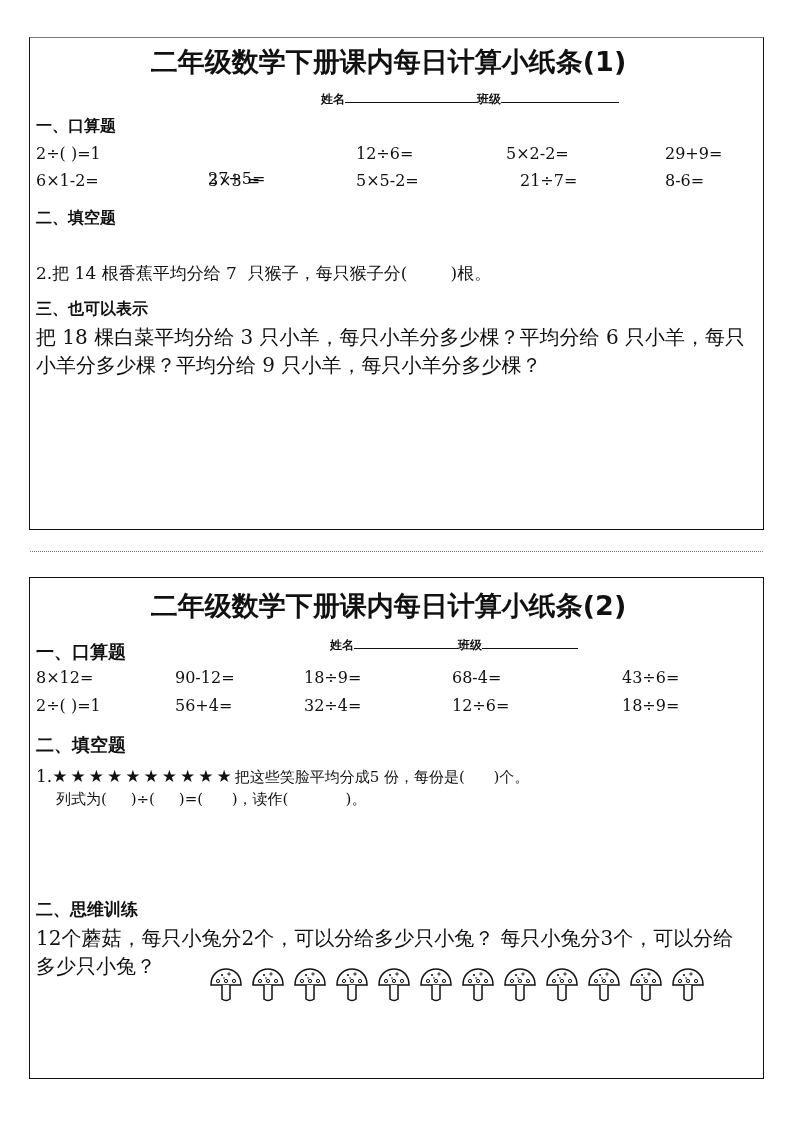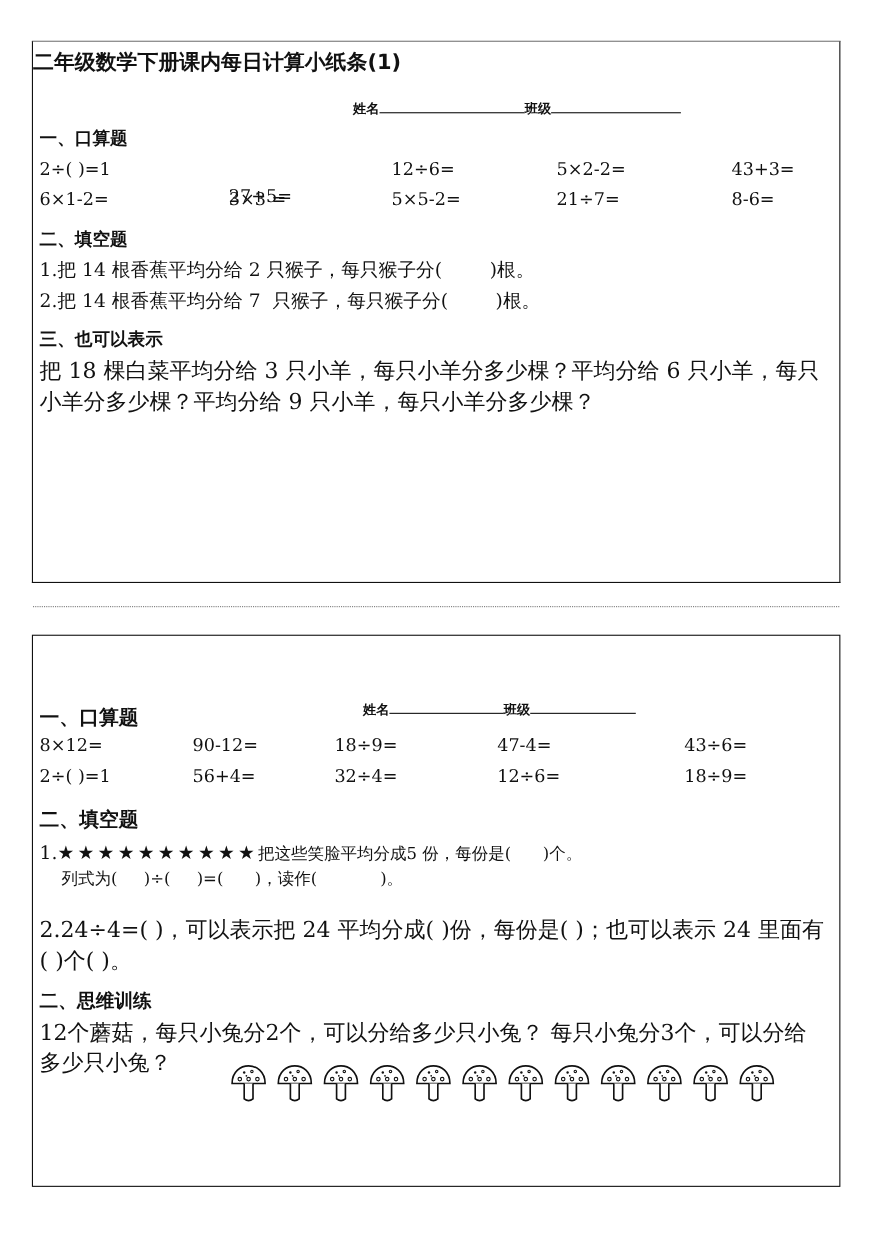--- a/index.html
+++ b/index.html
@@ -8,8 +8,8 @@
   .sheet { position:absolute; left:29px; width:735px; border:1.5px solid #111; box-sizing:border-box; background:#fff; }
   #sheet1 { top:37px; height:493px; border-top-color:#777; }
   #sheet2 { top:577px; height:502px; }
-  .title { position:absolute; left:0; right:16px; text-align:left;
-           font-family:"DejaVu Sans","Liberation Sans",sans-serif; font-weight:bold; font-size:19px; letter-spacing:0px; }
+  .title { position:absolute; left:0; right:16px; text-align:center;
+           font-family:"DejaVu Sans","Liberation Sans",sans-serif; font-weight:bold; font-size:27px; letter-spacing:0px; }
   .namebar { position:absolute; font-family:"DejaVu Sans","Liberation Sans",sans-serif; font-weight:bold; font-size:12px; white-space:nowrap; }
   .blank { display:inline-block; border-bottom:1.2px solid #111; height:14px; vertical-align:baseline; }
   .heading { position:absolute; left:6px; font-family:"DejaVu Sans","Liberation Sans",sans-serif; font-weight:bold; font-size:16px; }

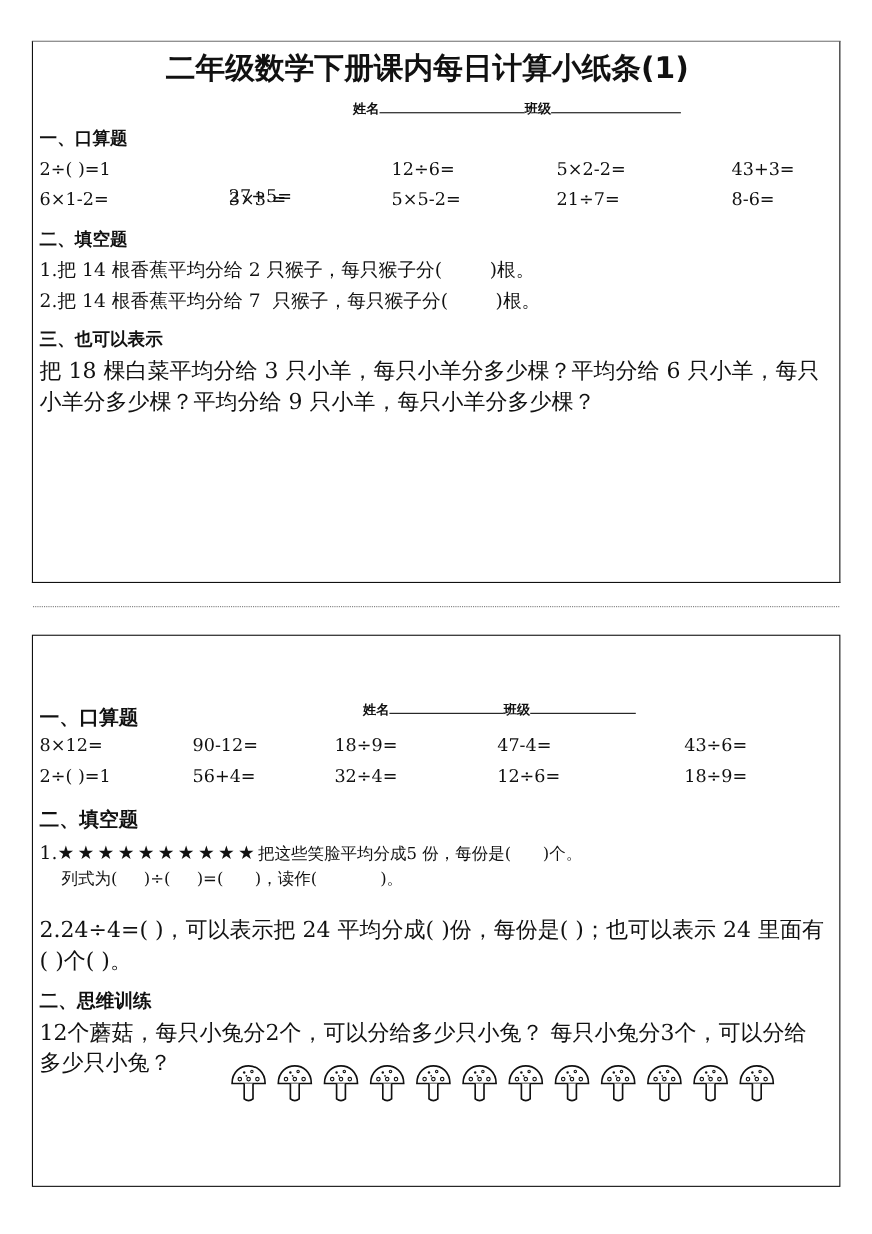--- a/index.html
+++ b/index.html
@@ -37,7 +37,7 @@
     <span class="cell" style="left:172px;margin-top:25px;">27+5=</span>
     <span class="cell" style="left:320px;">12÷6=</span>
     <span class="cell" style="left:470px;">5×2-2=</span>
-    <span class="cell" style="left:629px;">43+3=</span>
+    <span class="cell" style="left:629px;">29+9=</span>
   </div>
   <div class="row" style="top:133px;">
     <span class="cell" style="left:0;text-align:center;">6×1-2=</span>

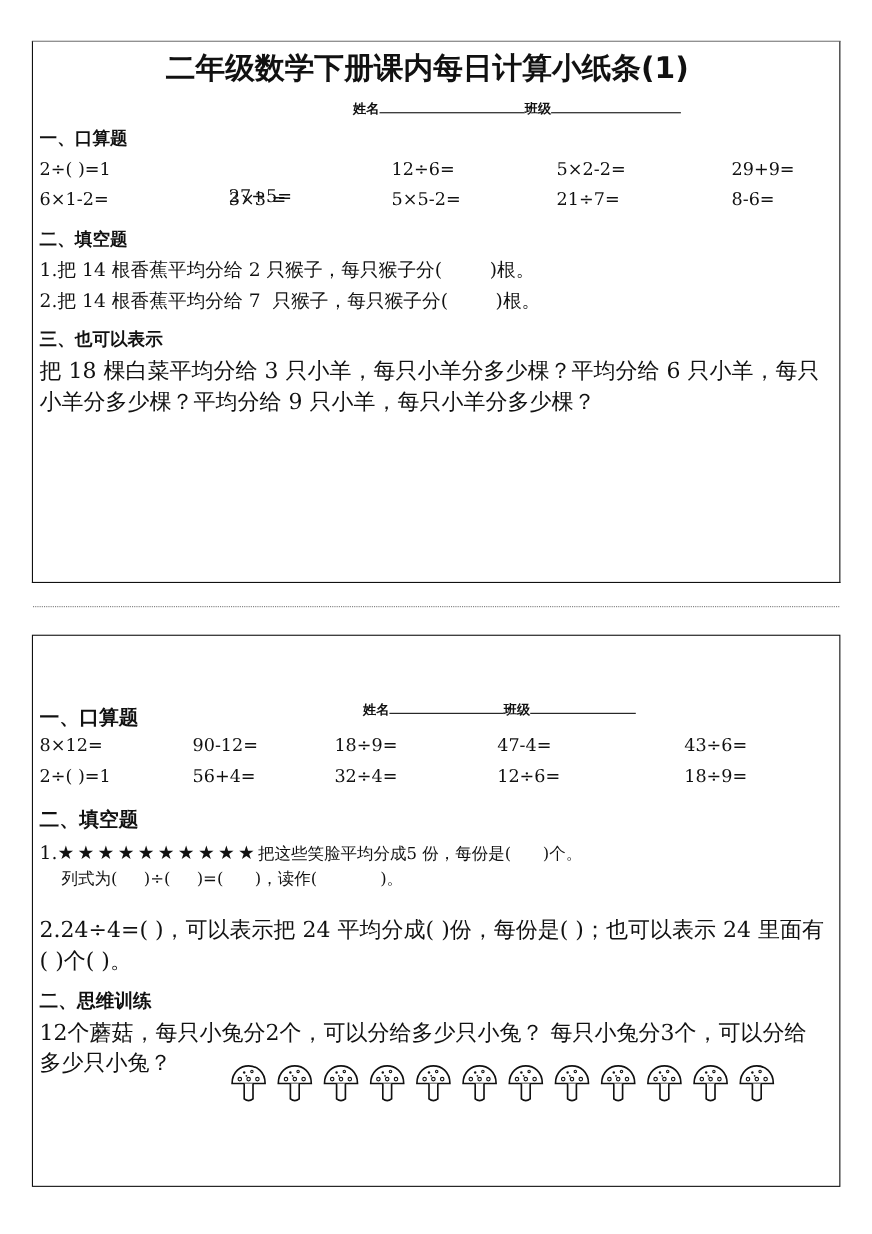--- a/index.html
+++ b/index.html
@@ -43,7 +43,7 @@
     <span class="cell" style="left:0;text-align:center;">6×1-2=</span>
     <span class="cell" style="left:172px;">3×3 =</span>
     <span class="cell" style="left:320px;">5×5-2=</span>
-    <span class="cell" style="left:470px;">21÷7=</span>
+    <span class="cell" style="left:484px;">21÷7=</span>
     <span class="cell" style="left:629px;">8-6=</span>
   </div>
 

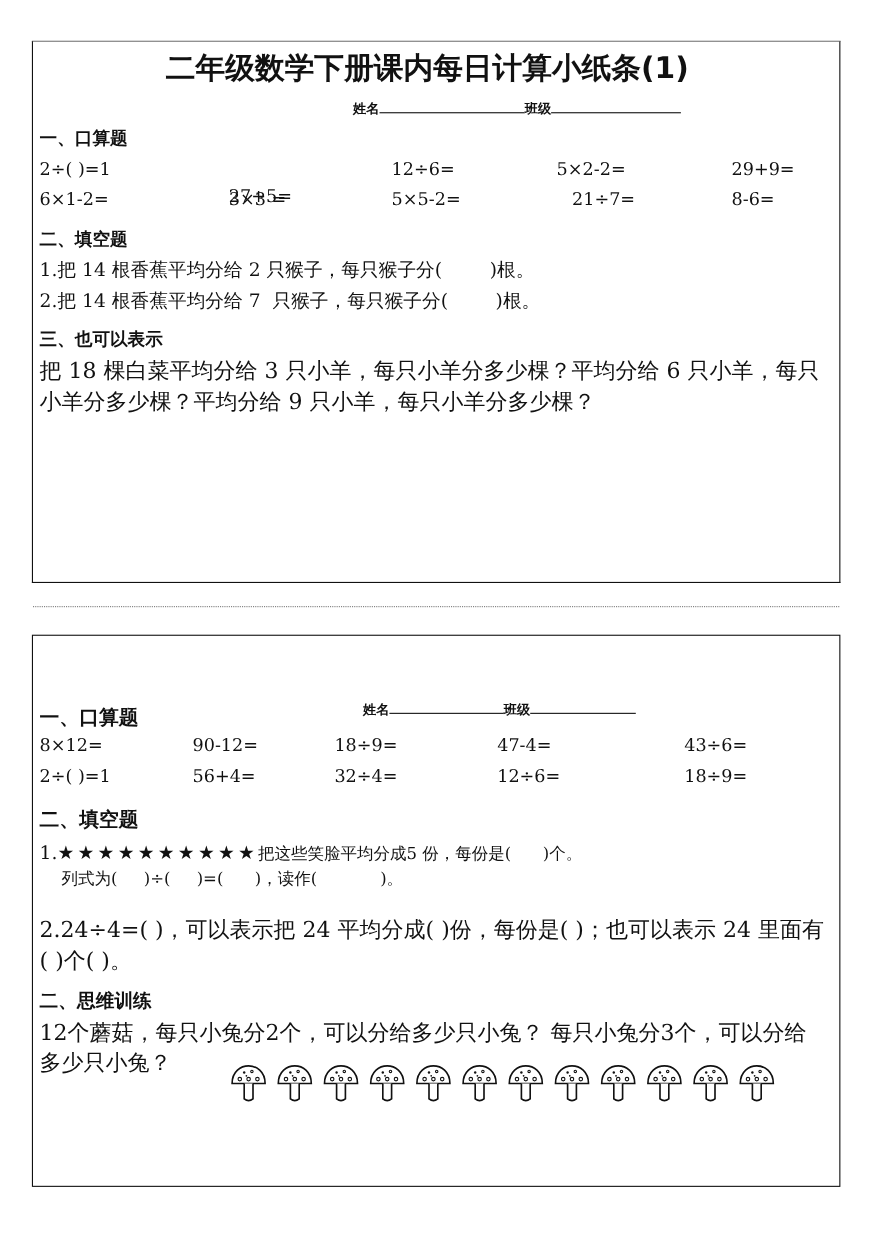--- a/index.html
+++ b/index.html
@@ -48,7 +48,6 @@
   </div>
 
   <div class="heading" style="top:170px;">二、填空题</div>
-  <div class="line" style="top:196px;">1.把 14 根香蕉平均分给 2 只猴子，每只猴子分(        )根。</div>
   <div class="line" style="top:224px;">2.把 14 根香蕉平均分给 7  只猴子，每只猴子分(        )根。</div>
 
   <div class="heading" style="top:261px;">三、也可以表示</div>

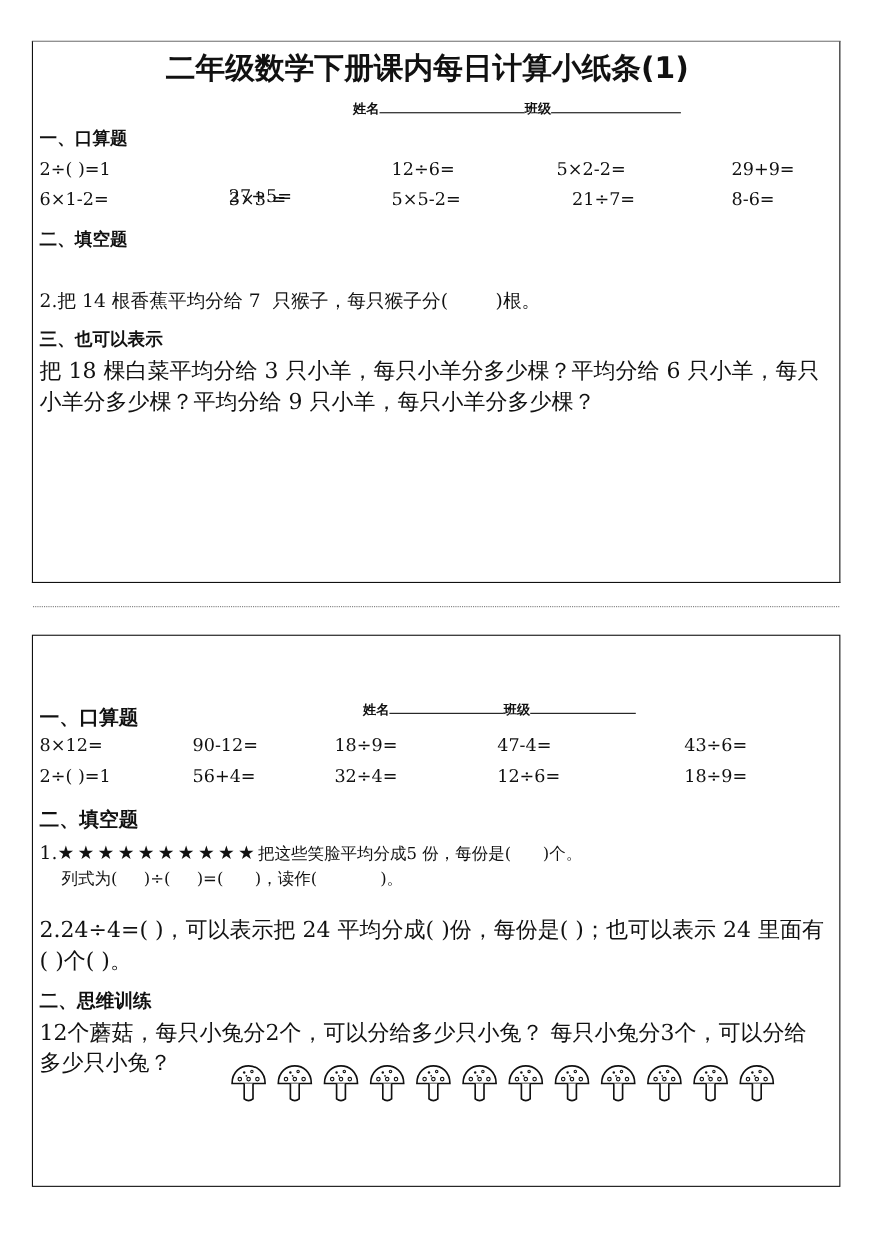--- a/index.html
+++ b/index.html
@@ -57,6 +57,7 @@
 <div class="divider"></div>
 
 <div class="sheet" id="sheet2">
+  <div class="title" style="top:10px;">二年级数学下册课内每日计算小纸条(2)</div>
   <div class="namebar" style="left:300px; top:56px;">
     <span>姓名</span><span class="blank" style="width:104px;"></span><span>班级</span><span class="blank" style="width:96px;"></span>
   </div>

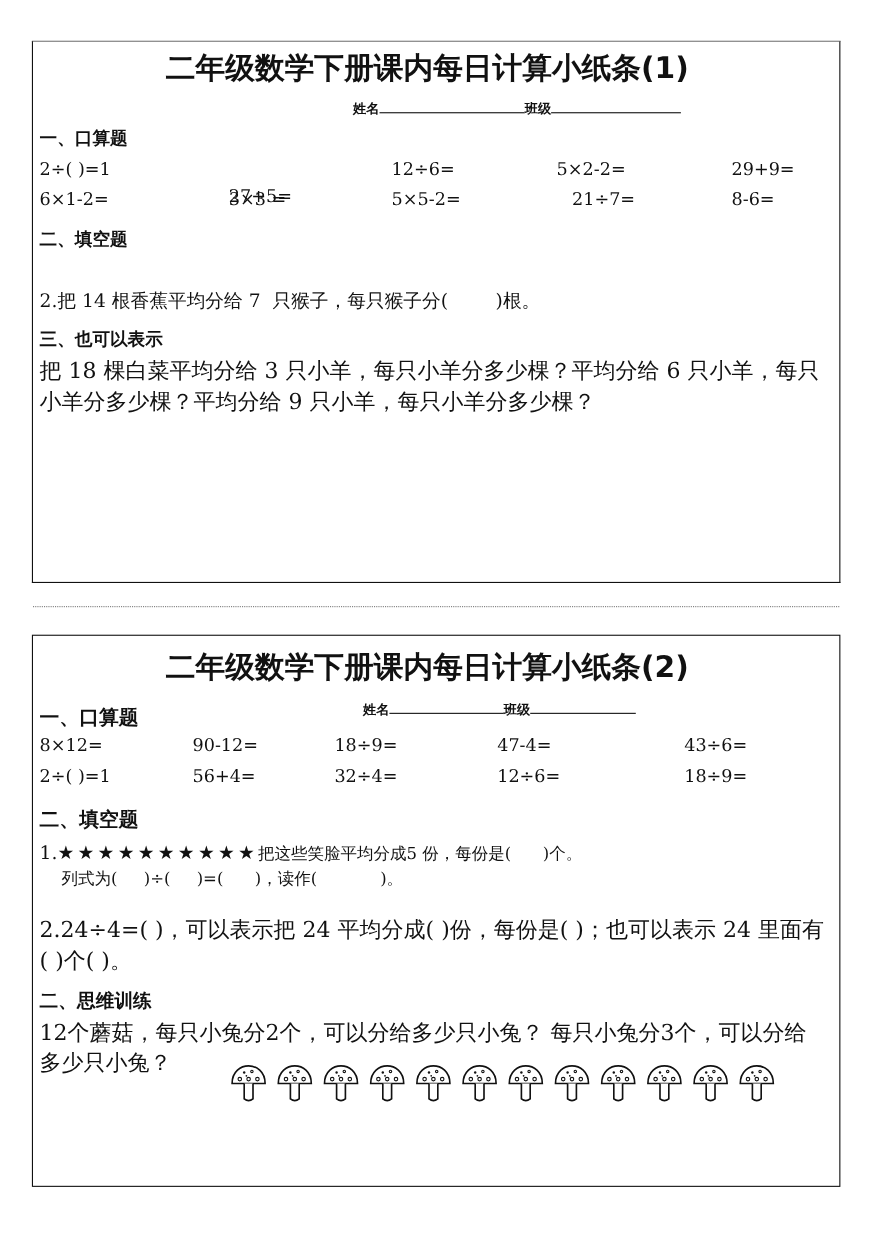--- a/index.html
+++ b/index.html
@@ -67,7 +67,7 @@
     <span class="cell" style="left:0;">8×12=</span>
     <span class="cell" style="left:139px;">90-12=</span>
     <span class="cell" style="left:268px;">18÷9=</span>
-    <span class="cell" style="left:416px;">47-4=</span>
+    <span class="cell" style="left:416px;">68-4=</span>
     <span class="cell" style="left:586px;">43÷6=</span>
   </div>
   <div class="row" style="top:118px;">

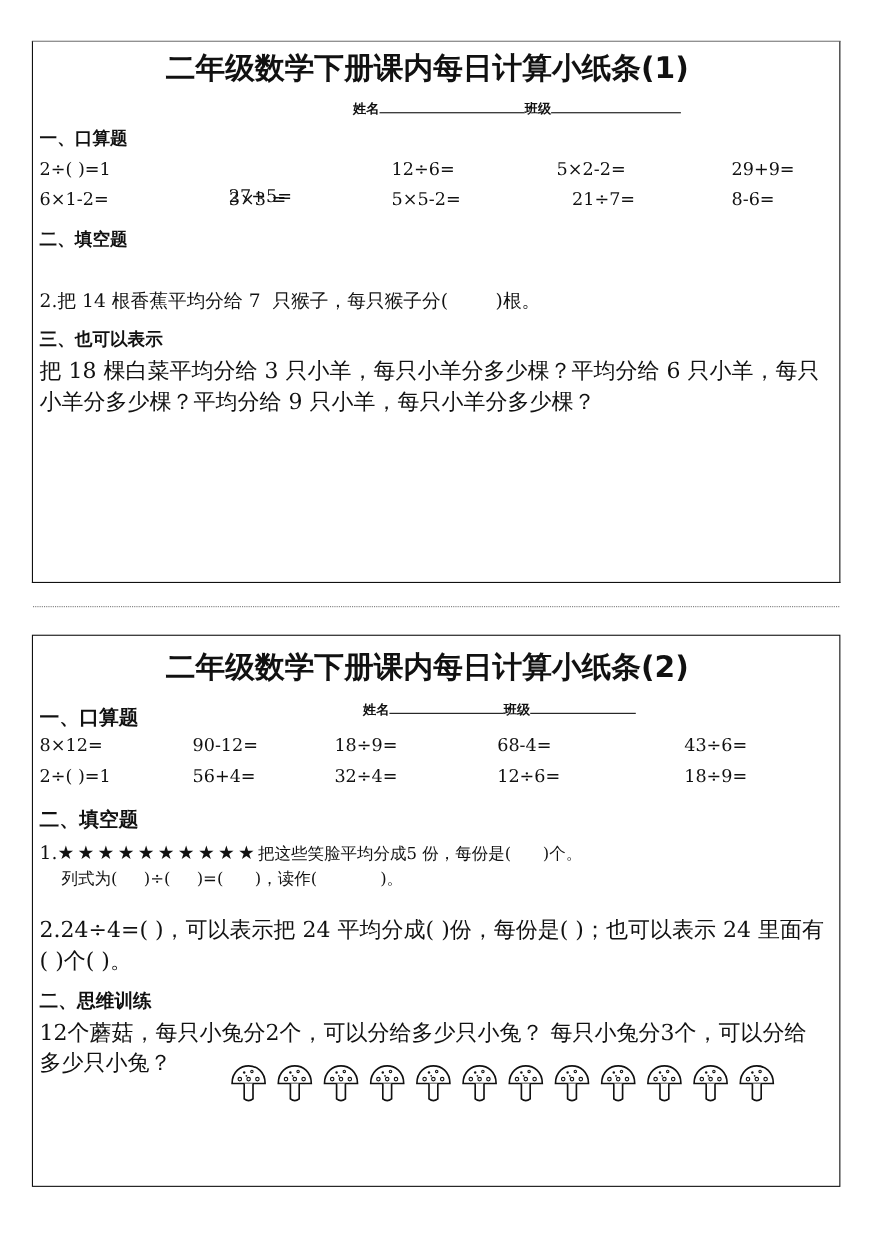--- a/index.html
+++ b/index.html
@@ -81,7 +81,6 @@
   <div class="heading" style="top:155px; font-size:18px;">二、填空题</div>
   <div class="line" style="top:188px;text-align:center;"><span>1.</span><span class="stars">★★★★★★★★★★</span><span style="font-size:15px;">把这些笑脸平均分成5 份，每份是(      )个。</span></div>
   <div class="line" style="top:212px; left:26px; font-size:15px;">列式为(     )÷(     )=(      )，读作(            )。</div>
-  <div class="para" style="top:253px;">2.24÷4=(      )，可以表示把  24  平均分成(      )份，每份是(      )；也可以表示 24 里面有(      )个(      )。</div>
 
   <div class="heading" style="top:320px; font-size:17px;">二、思维训练</div>
   <div class="para" style="top:346px;">12个蘑菇，每只小兔分2个，可以分给多少只小兔？  每只小兔分3个，可以分给多少只小兔？</div>

